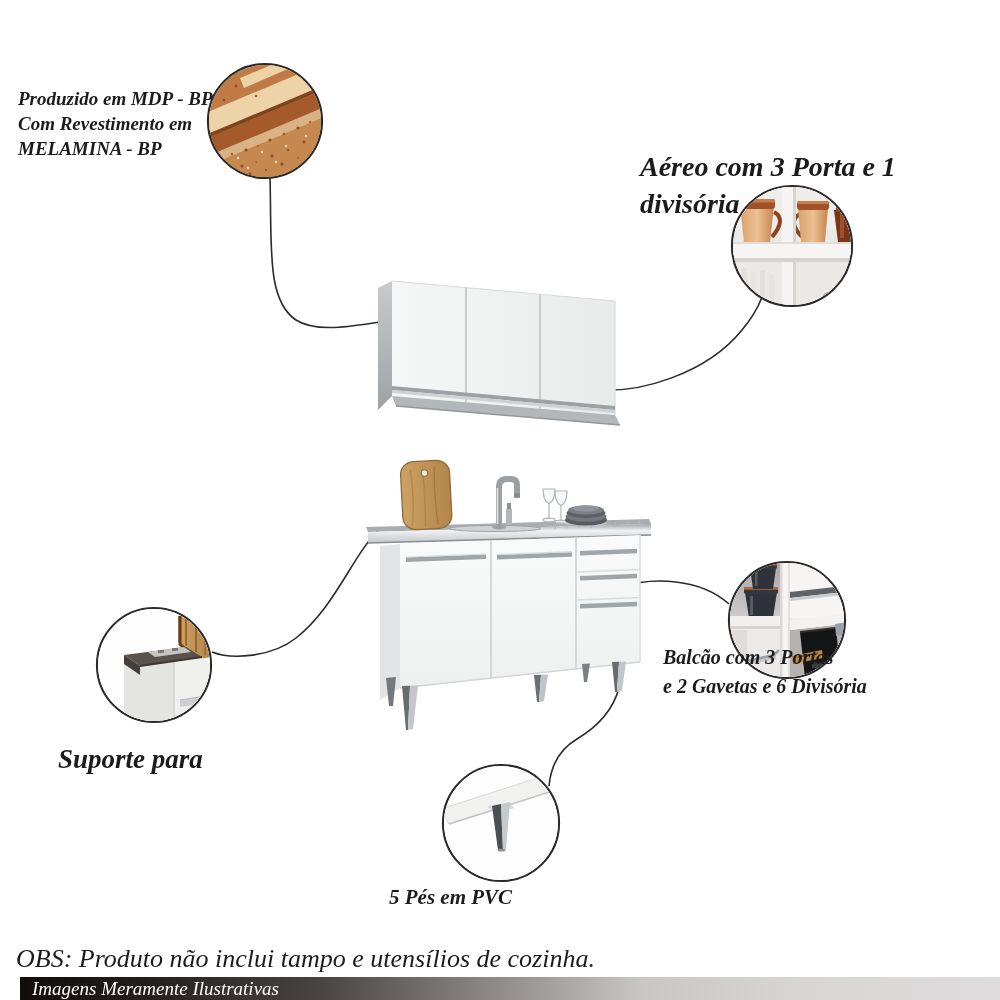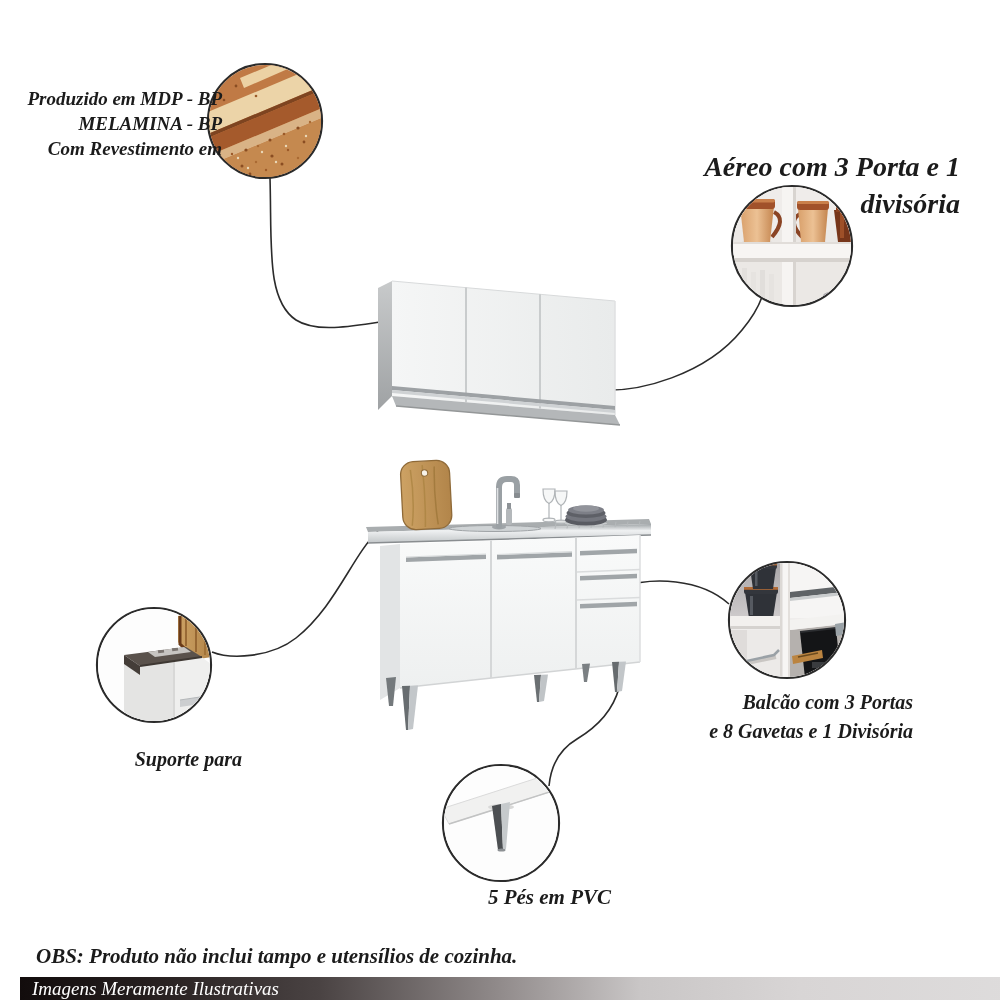--- a/index.html
+++ b/index.html
@@ -8,7 +8,7 @@
     font-family:"Liberation Serif","DejaVu Serif",serif;font-style:italic;color:#1b1b1b;
   }
   .scene{position:absolute;left:0;top:0;width:1000px;height:1000px;}
-  .label{position:absolute;text-align:right;font-weight:600;line-height:1.32;}
+  .label{position:absolute;text-align:left;font-weight:600;line-height:1.32;}
   .label .ln{display:block;}
   .note-material{left:18px;top:86px;width:204px;font-size:19px;line-height:25px;}
   .label-aereo{left:640px;top:149px;width:320px;font-size:28px;}

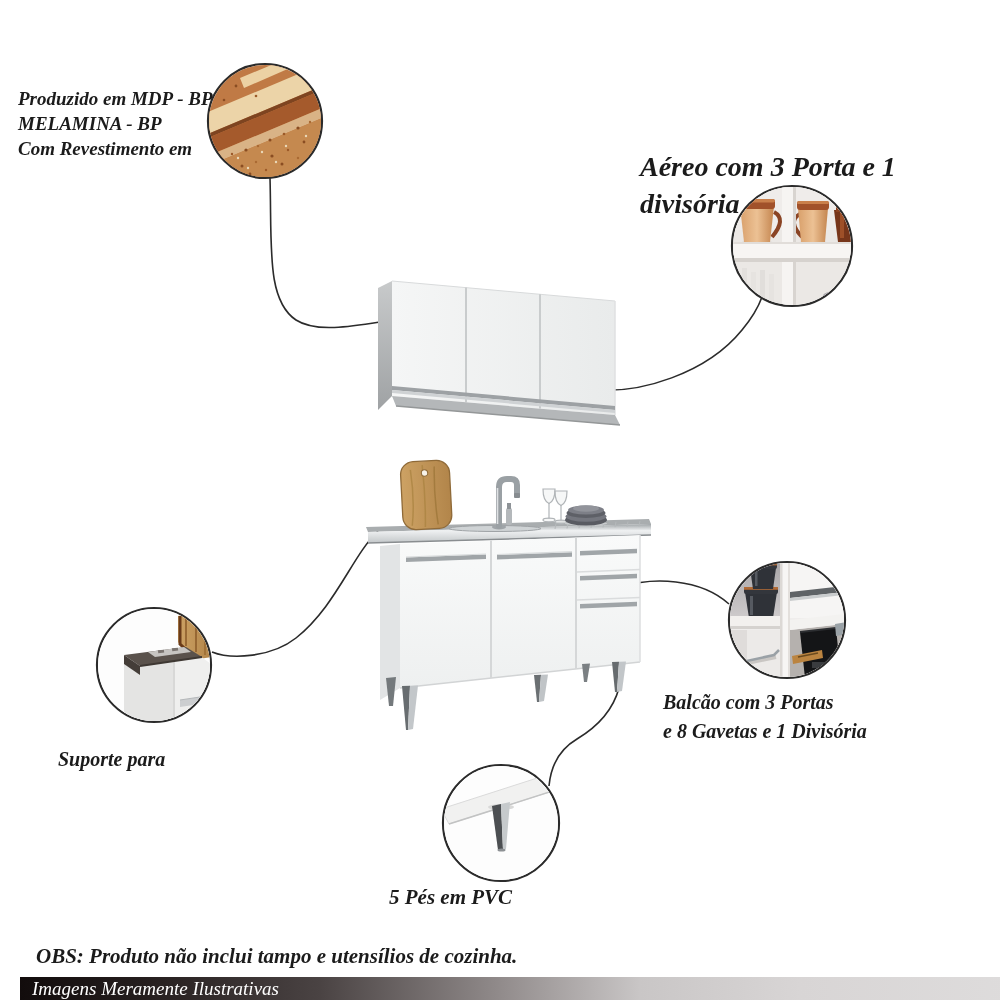--- a/index.html
+++ b/index.html
@@ -356,8 +356,8 @@
 
   <div class="label note-material">
     <span class="ln">Produzido em MDP - BP</span>
+    <span class="ln">Com Revestimento em</span>
     <span class="ln">MELAMINA - BP</span>
-    <span class="ln">Com Revestimento em</span>
   </div>
 
   <div class="label label-aereo">

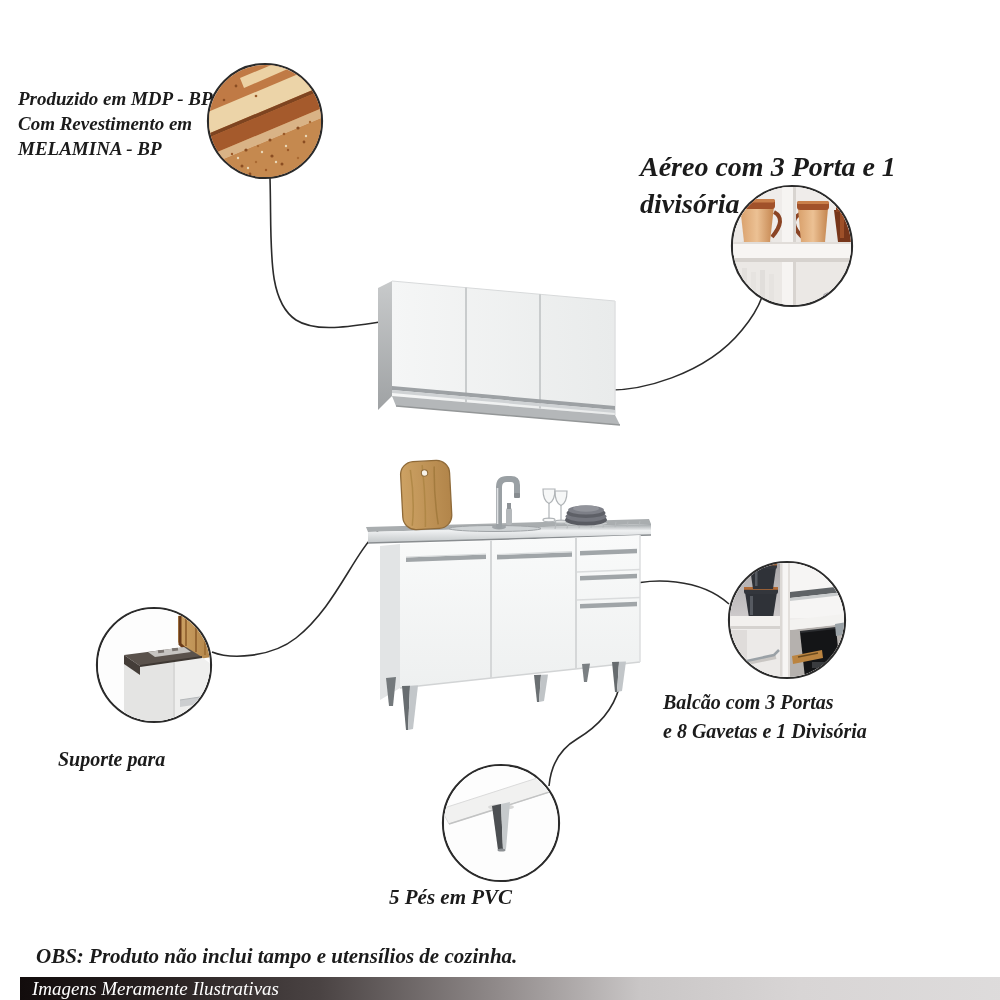--- a/index.html
+++ b/index.html
@@ -12,7 +12,7 @@
   .label .ln{display:block;}
   .note-material{left:18px;top:86px;width:204px;font-size:19px;line-height:25px;}
   .label-aereo{left:640px;top:149px;width:320px;font-size:28px;}
-  .label-balcao{left:663px;top:688px;width:250px;font-size:20px;line-height:29px;}
+  .label-balcao{left:663px;top:643px;width:250px;font-size:20px;line-height:29px;}
   .label-suporte{left:58px;top:745px;width:184px;font-size:20px;line-height:28px;}
   .label-pes{left:389px;top:884px;width:222px;font-size:21px;}
   .obs-note{position:absolute;left:16px;top:944px;width:900px;font-size:21px;font-weight:700;text-align:left;margin-left:20px;}

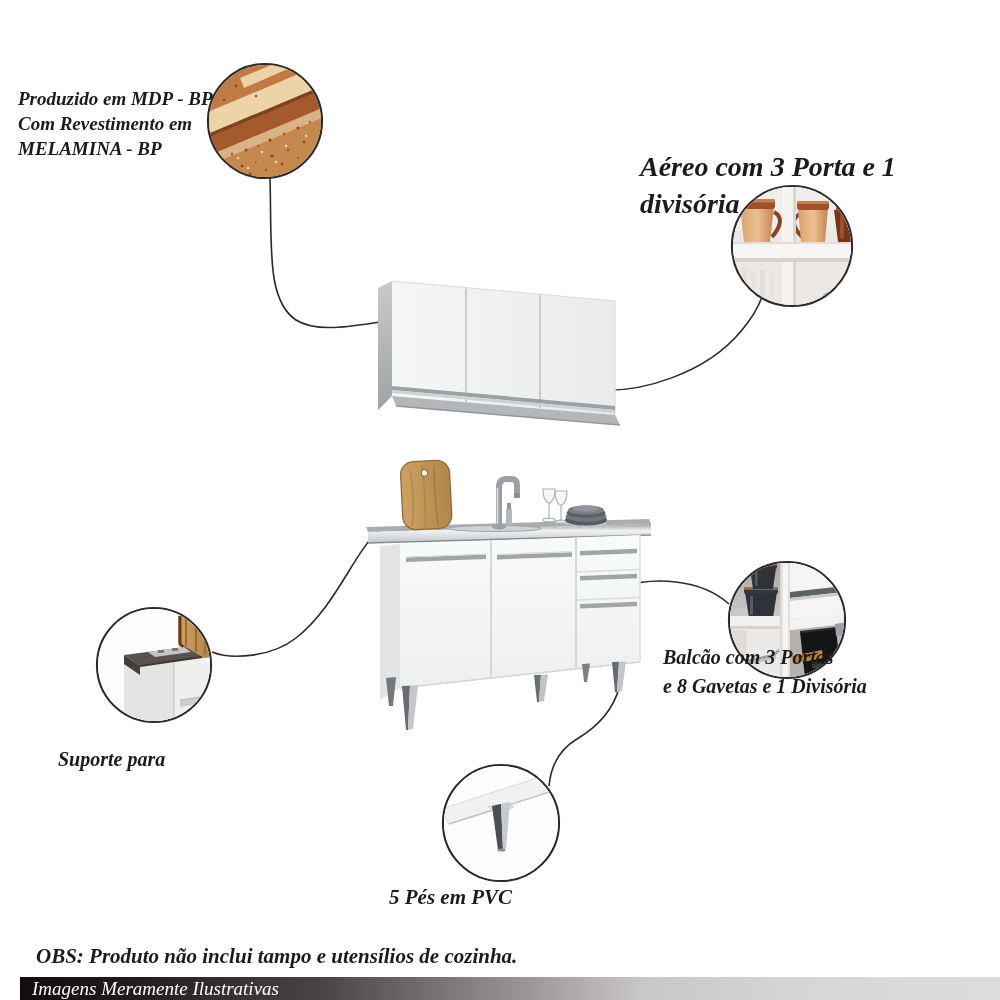--- a/index.html
+++ b/index.html
@@ -366,7 +366,7 @@
 
   <div class="label label-balcao">
     <span class="ln">Balcão com 3 Portas</span>
-    <span class="ln">e 8 Gavetas e 1 Divisória</span>
+    <span class="ln">e 2 Gavetas e 6 Divisória</span>
   </div>
 
   <div class="label label-suporte">

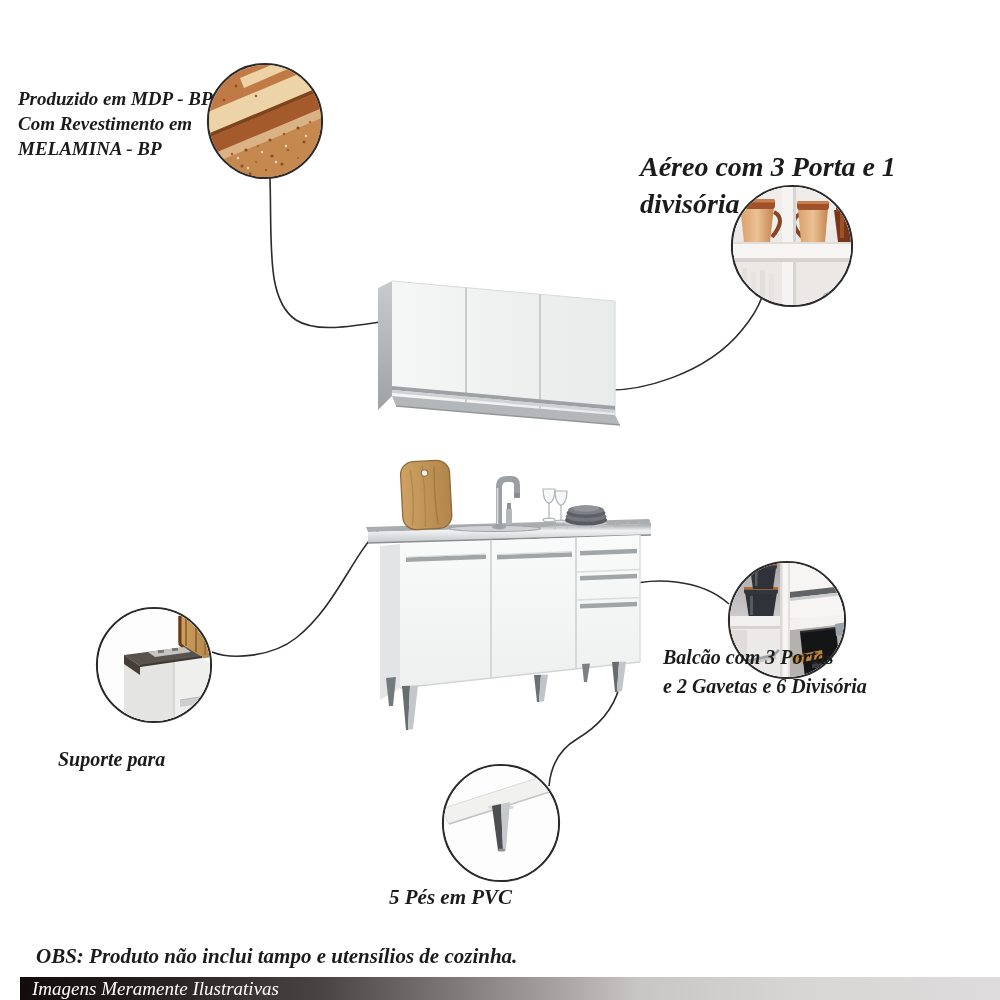--- a/index.html
+++ b/index.html
@@ -13,7 +13,7 @@
   .note-material{left:18px;top:86px;width:204px;font-size:19px;line-height:25px;}
   .label-aereo{left:640px;top:149px;width:320px;font-size:28px;}
   .label-balcao{left:663px;top:643px;width:250px;font-size:20px;line-height:29px;}
-  .label-suporte{left:58px;top:745px;width:184px;font-size:20px;line-height:28px;}
+  .label-suporte{left:58px;top:745px;width:184px;font-size:27px;line-height:28px;}
   .label-pes{left:389px;top:884px;width:222px;font-size:21px;}
   .obs-note{position:absolute;left:16px;top:944px;width:900px;font-size:21px;font-weight:700;text-align:left;margin-left:20px;}
   .footer-bar{

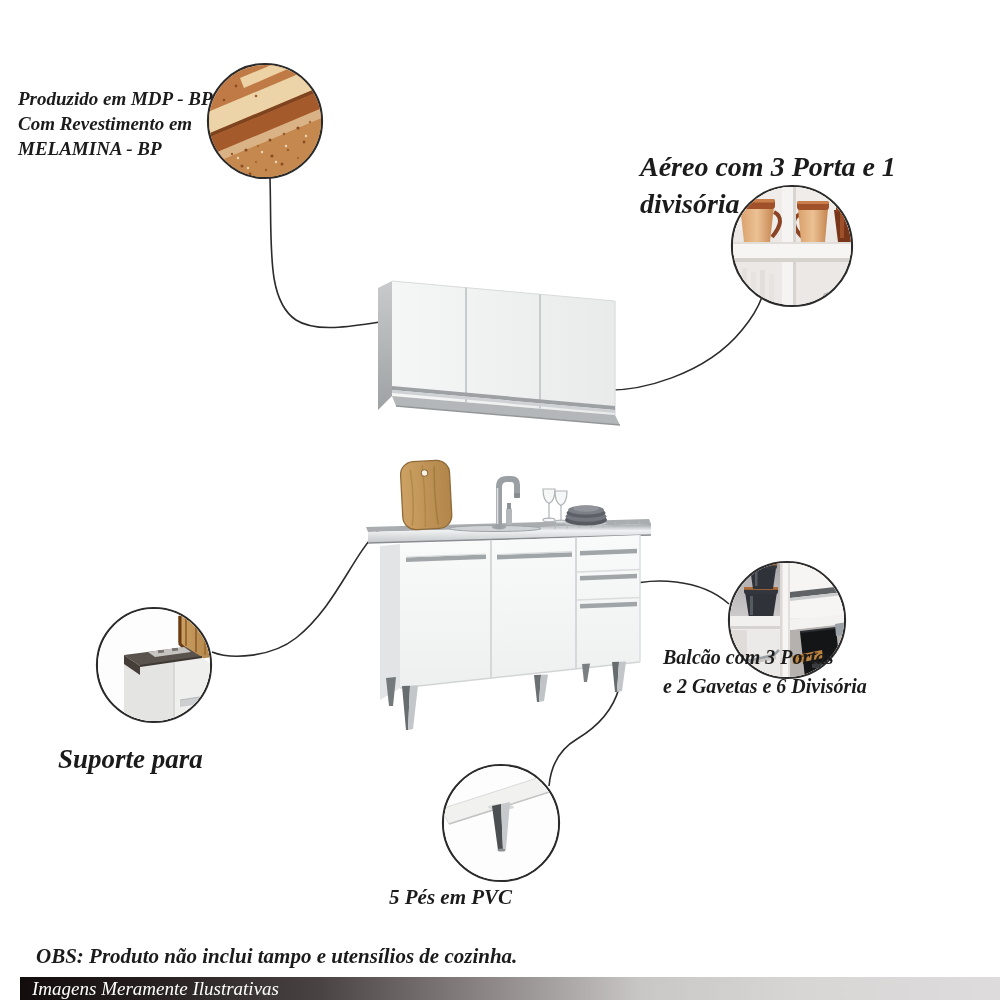--- a/index.html
+++ b/index.html
@@ -15,7 +15,7 @@
   .label-balcao{left:663px;top:643px;width:250px;font-size:20px;line-height:29px;}
   .label-suporte{left:58px;top:745px;width:184px;font-size:27px;line-height:28px;}
   .label-pes{left:389px;top:884px;width:222px;font-size:21px;}
-  .obs-note{position:absolute;left:16px;top:944px;width:900px;font-size:21px;font-weight:700;text-align:left;margin-left:20px;}
+  .obs-note{position:absolute;left:16px;top:944px;width:900px;font-size:26px;font-weight:400;text-align:left;}
   .footer-bar{
     position:absolute;left:0;top:977px;width:1000px;height:23px;
     background:linear-gradient(90deg,#120c0c 0%,#241d1d 12%,#4a4343 30%,#918b8b 48%,#c9c6c6 62%,#d8d5d5 78%,#dedcdc 100%);

